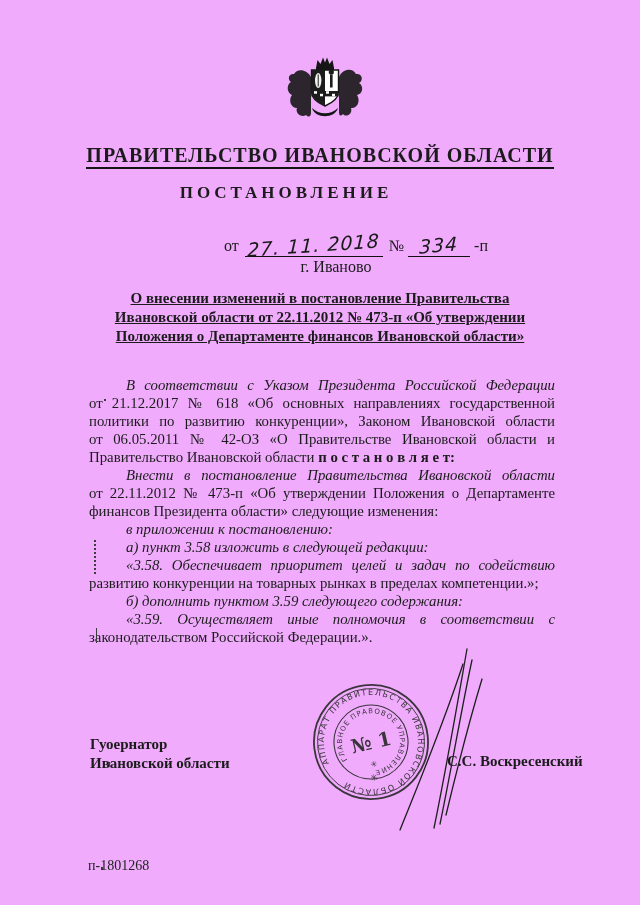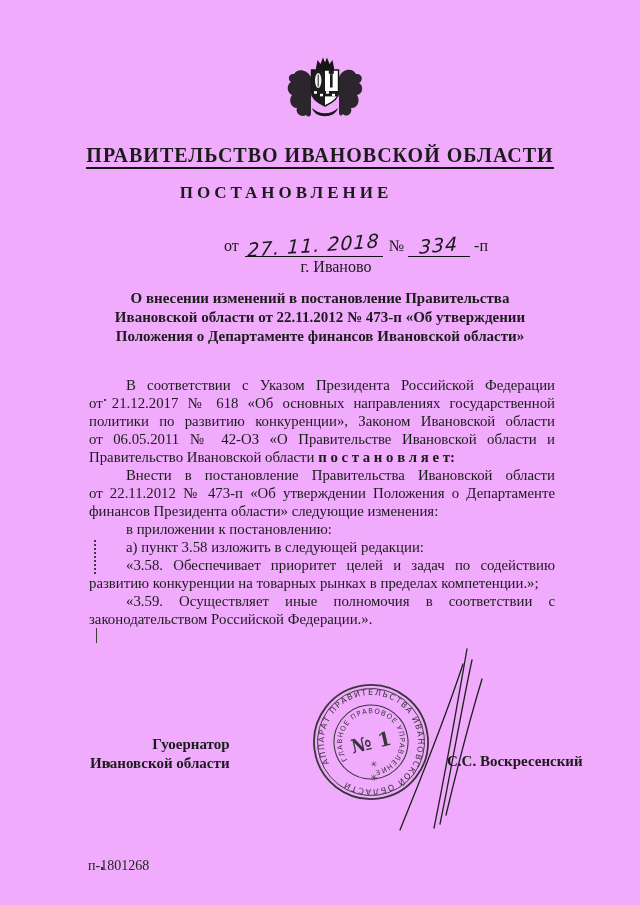--- a/index.html
+++ b/index.html
@@ -31,7 +31,7 @@
   .hand-num{font-size:19px;transform:rotate(-5deg) skewX(-6deg);letter-spacing:1px;}
   .city{top:258px;left:0;width:660px;text-align:center;font-size:16px;transform:translateX(6px);}
   
-  .title-block{top:289px;left:0;width:640px;text-align:center;font-weight:bold;font-size:15px;line-height:19px;}
+  .title-block{top:289px;left:0;width:640px;text-align:center;font-weight:bold;font-size:15px;line-height:19px;text-decoration:underline;}
   
   .body-block{top:376px;left:89px;width:466px;font-size:14.8px;}
   .bline{height:18px;line-height:18px;text-align:justify;text-align-last:justify;overflow:hidden;}

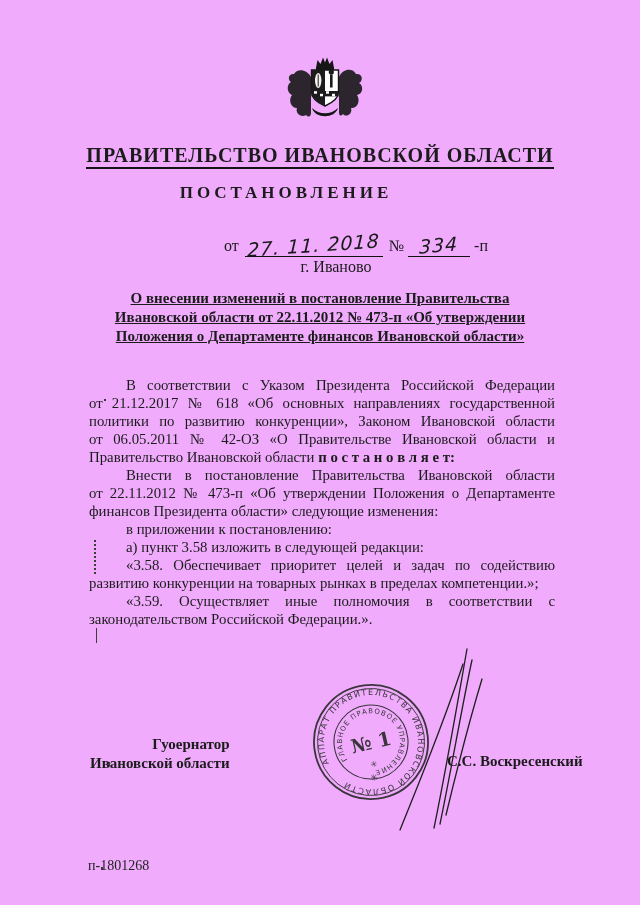--- a/index.html
+++ b/index.html
@@ -35,7 +35,7 @@
   
   .body-block{top:376px;left:89px;width:466px;font-size:14.8px;}
   .bline{height:18px;line-height:18px;text-align:justify;text-align-last:justify;overflow:hidden;}
-  .bline.first{padding-left:37px;}
+  .bline.first{padding-left:37px;font-style:italic;}
   .bline.last{text-align:right;text-align-last:left;}
   .bline b{font-weight:bold;}
   

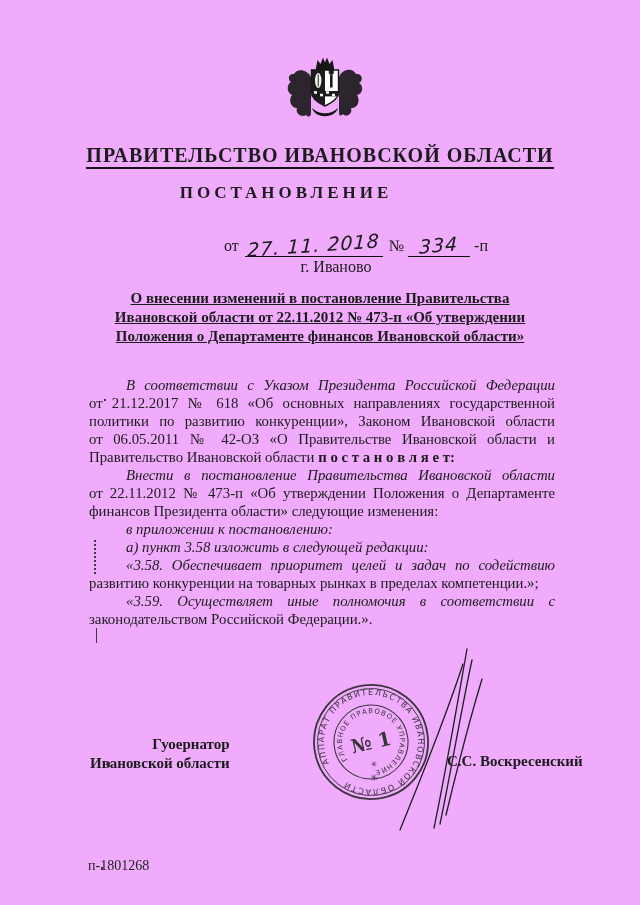--- a/index.html
+++ b/index.html
@@ -113,6 +113,7 @@
       <div class="bline first last"><span>а) пункт 3.58 изложить в следующей редакции:</span></div>
       <div class="bline first"><span>«3.58. Обеспечивает приоритет целей и задач по содействию</span></div>
       <div class="bline last"><span>развитию конкуренции на товарных рынках в пределах компетенции.»;</span></div>
+      <div class="bline first last"><span>б) дополнить пунктом 3.59 следующего содержания:</span></div>
       <div class="bline first"><span>«3.59. Осуществляет иные полномочия в соответствии с</span></div>
       <div class="bline last"><span>законодательством Российской Федерации.».</span></div>
     </div>

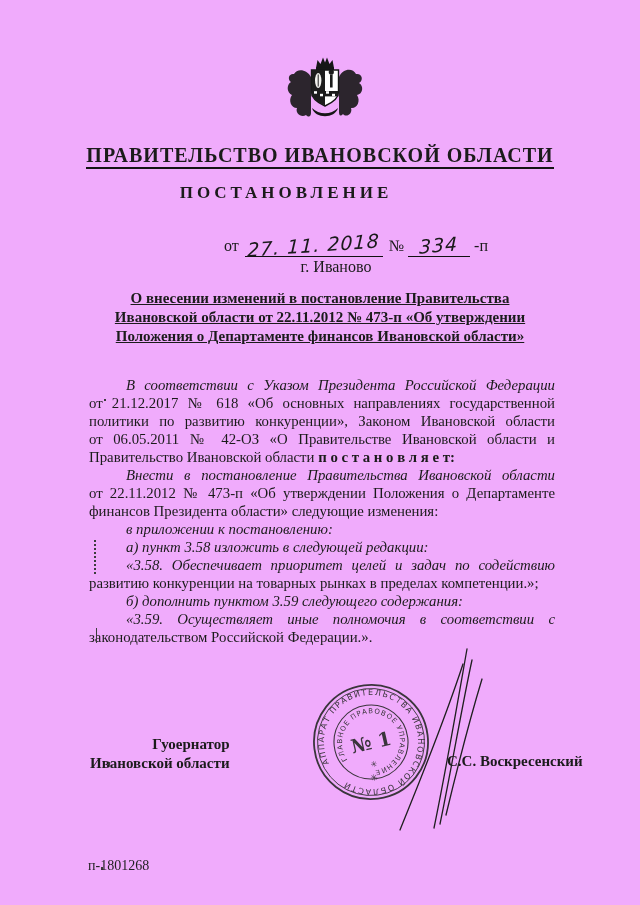--- a/index.html
+++ b/index.html
@@ -39,7 +39,7 @@
   .bline.last{text-align:right;text-align-last:left;}
   .bline b{font-weight:bold;}
   
-  .sig-left{top:735px;left:90px;font-size:15px;font-weight:bold;line-height:19px;text-align:right;}
+  .sig-left{top:735px;left:90px;font-size:15px;font-weight:bold;line-height:19px;}
   .sig-right{top:753px;left:447px;font-size:15px;font-weight:bold;}
   .footer-code{top:858px;left:88px;font-size:14px;color:#222;}
   

